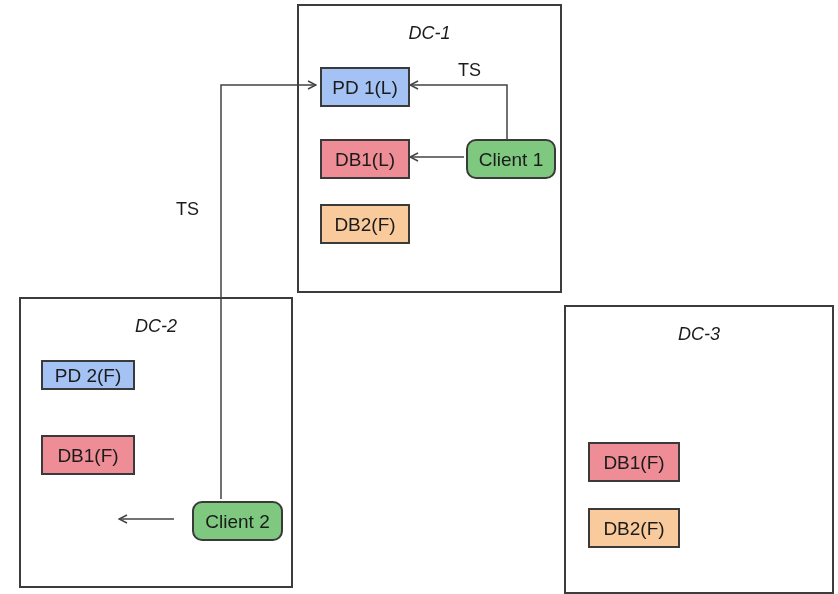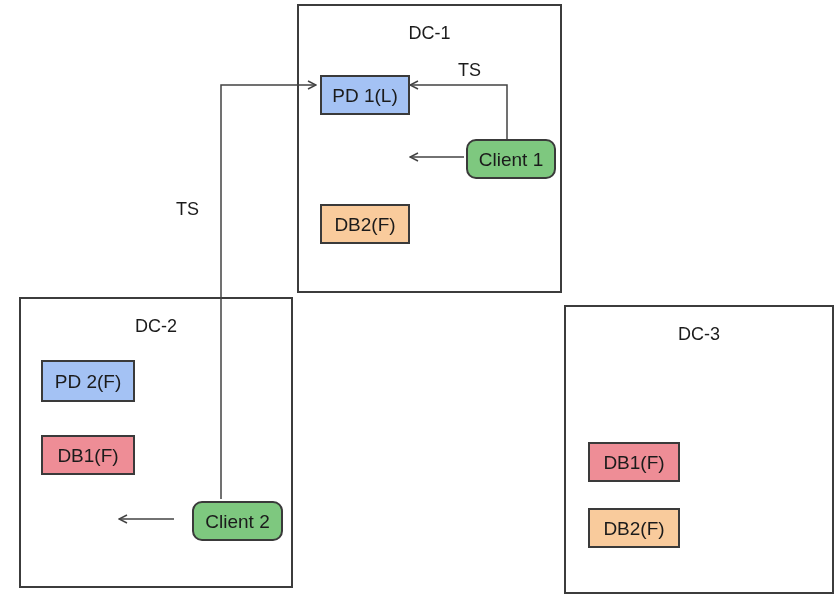--- a/index.html
+++ b/index.html
@@ -33,6 +33,7 @@
     text-align: center;
     font-size: 18px;
     line-height: 22px;
+    font-style: italic;
   }
   .node {
     position: absolute;

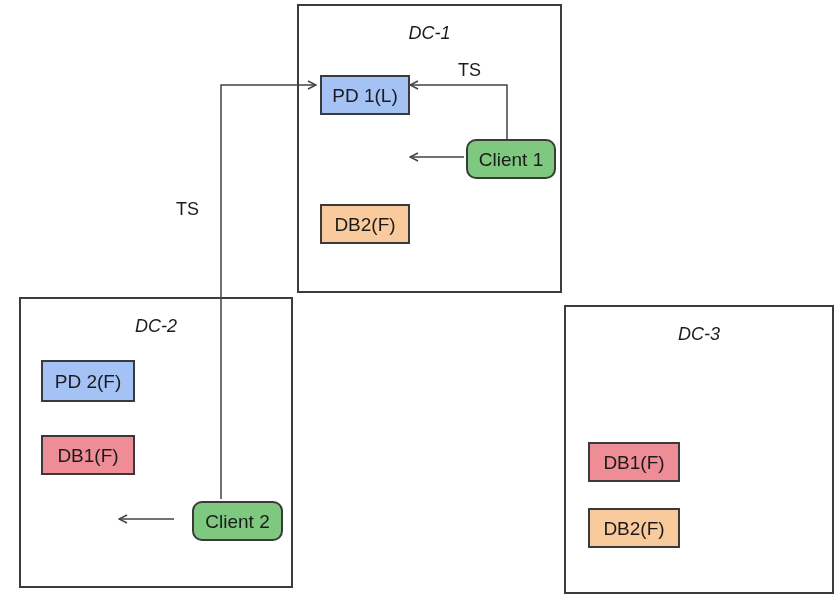--- a/index.html
+++ b/index.html
@@ -49,7 +49,7 @@
   .node.client { border-radius: 10px; }
 
   
-  #node-pd1     { left: 21px;  top: 61px;  width: 90px; height: 40px; margin-top: 8px; }
+  #node-pd1     { left: 21px;  top: 61px;  width: 90px; height: 40px; }
   #node-db1-dc1 { left: 21px;  top: 133px; width: 90px; height: 40px; }
   #node-db2-dc1 { left: 21px;  top: 198px; width: 90px; height: 40px; }
   #node-client1 { left: 167px; top: 133px; width: 90px; height: 40px; }

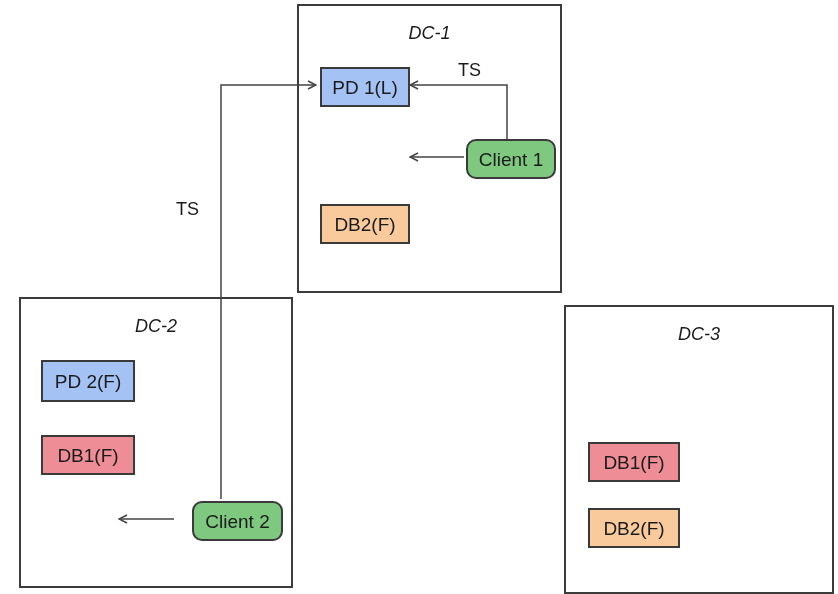--- a/index.html
+++ b/index.html
@@ -92,6 +92,9 @@
     <div class="node" id="node-pd1" style="background: rgb(164, 194, 244);">
       <span>PD 1(L)</span>
     </div>
+    <div class="node" id="node-db1-dc1" style="background: rgb(238, 141, 150);">
+      <span>DB1(L)</span>
+    </div>
     <div class="node" id="node-db2-dc1" style="background: rgb(249, 203, 156);">
       <span>DB2(F)</span>
     </div>

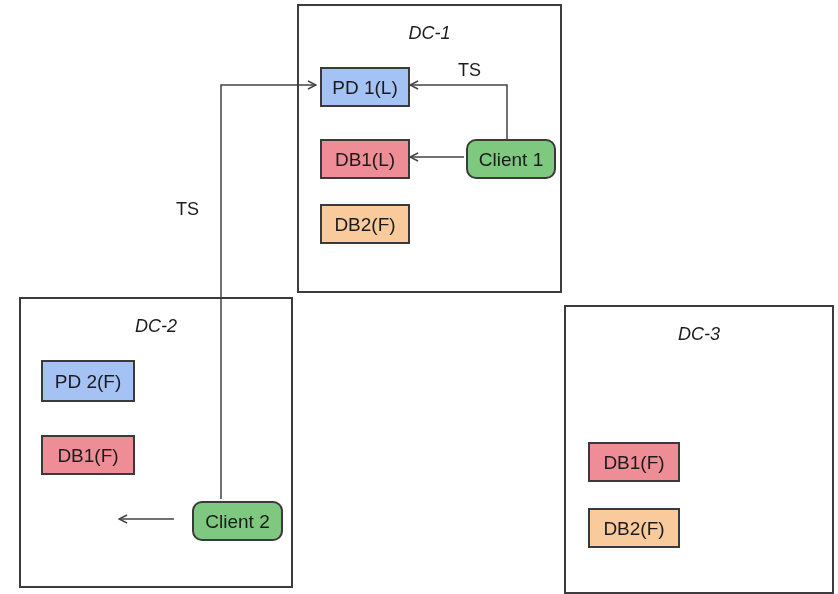--- a/index.html
+++ b/index.html
@@ -55,7 +55,7 @@
   #node-client1 { left: 167px; top: 133px; width: 90px; height: 40px; }
 
   
-  #node-pd2     { left: 20px;  top: 61px;  width: 94px; height: 42px; }
+  #node-pd2     { left: 20px;  top: 61px;  width: 94px; height: 30px; }
   #node-db1-dc2 { left: 20px;  top: 136px; width: 94px; height: 40px; }
   #node-db2-dc2 { left: 20px;  top: 202px; width: 94px; height: 40px; }
   #node-client2 { left: 171px; top: 202px; width: 91px; height: 40px; }

